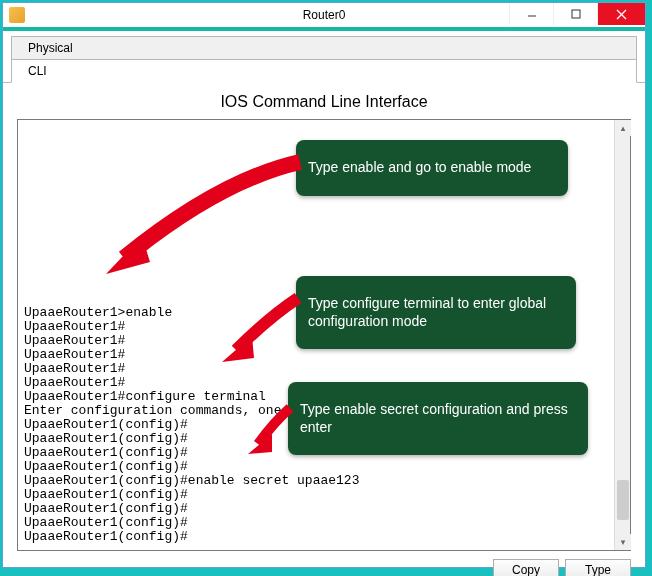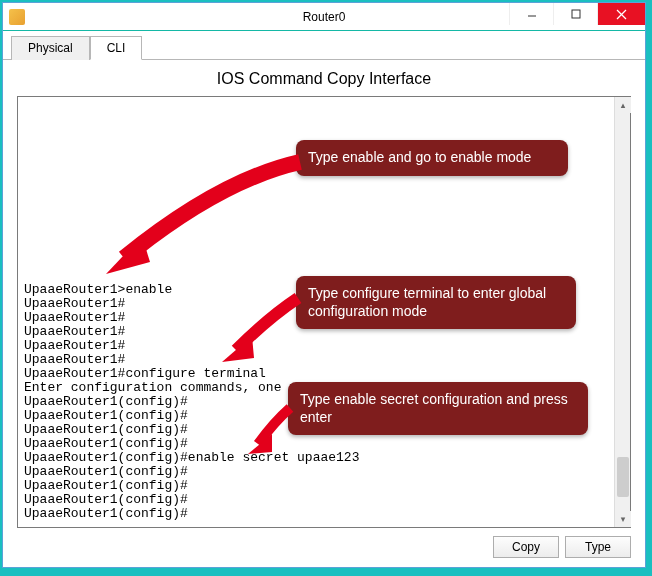--- a/index.html
+++ b/index.html
@@ -26,7 +26,7 @@
     background: #fff;
     display: flex;
     align-items: center;
-    border-bottom: 1px solid #14b8a6;
+    border-bottom: 4px solid #14b8a6;
     position: relative;
   }
   .titlebar .icon {

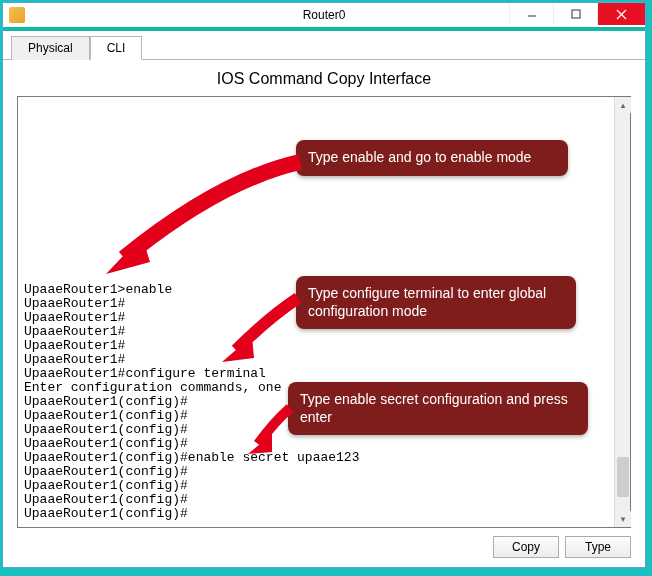--- a/index.html
+++ b/index.html
@@ -64,6 +64,7 @@
     border-bottom:1px solid #b7b7b7;
     gap:0;
     background:#fff;
+    flex-direction:column;
   }
   .tab {
     padding:4px 16px;

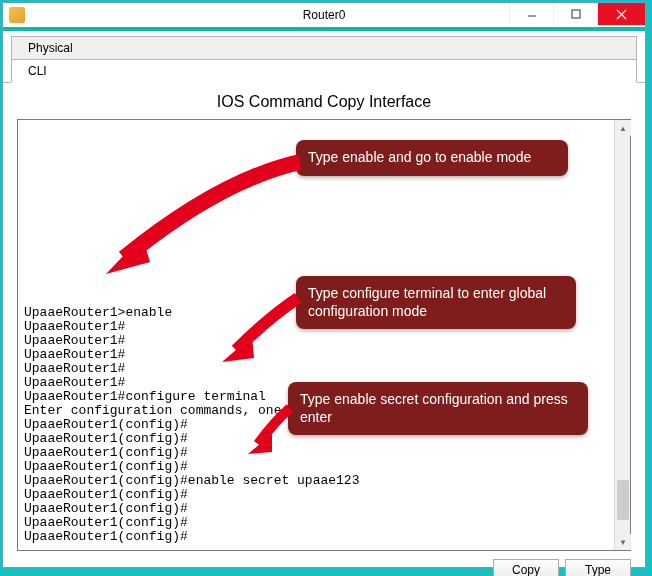--- a/index.html
+++ b/index.html
@@ -181,7 +181,7 @@
     <div class="tab active">CLI</div>
   </div>
 
-  <div class="panel-title">IOS Command Copy Interface</div>
+  <div class="panel-title">IOS Command Line Interface</div>
 
   <div class="terminal-wrap">
     <div class="terminal" id="terminal">

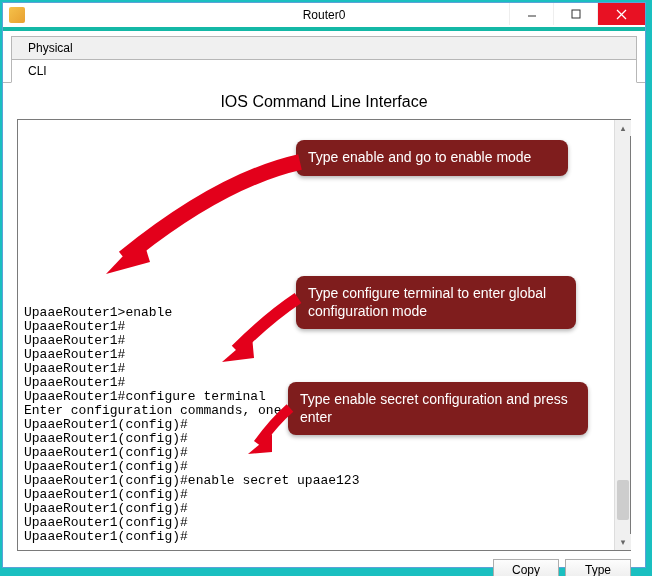--- a/index.html
+++ b/index.html
@@ -135,10 +135,10 @@
   }
   .callout {
     position:absolute;
-    background:#7f1d1d;
+    background:#14532d;
     color:#fff;
     border-radius:8px;
-    padding:9px 12px;
+    padding:19px 12px;
     font-size:14px;
     font-family:"Segoe UI", sans-serif;
     box-shadow:0 2px 4px rgba(0,0,0,0.3);

